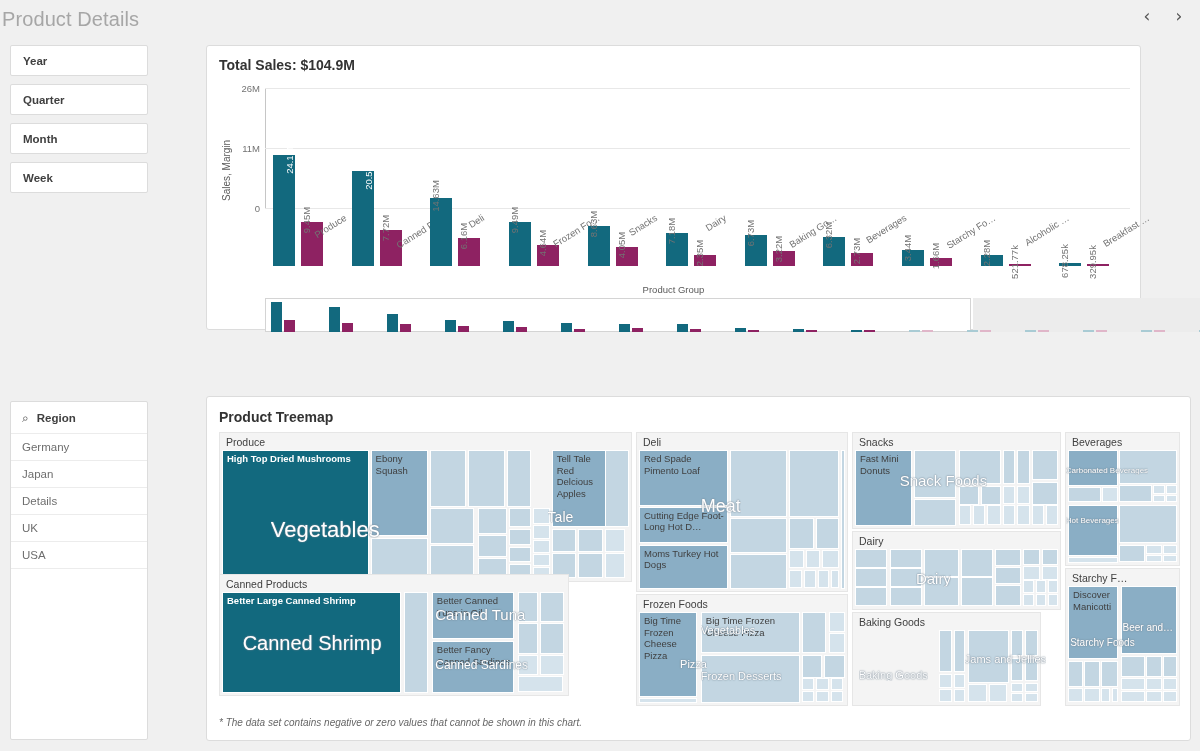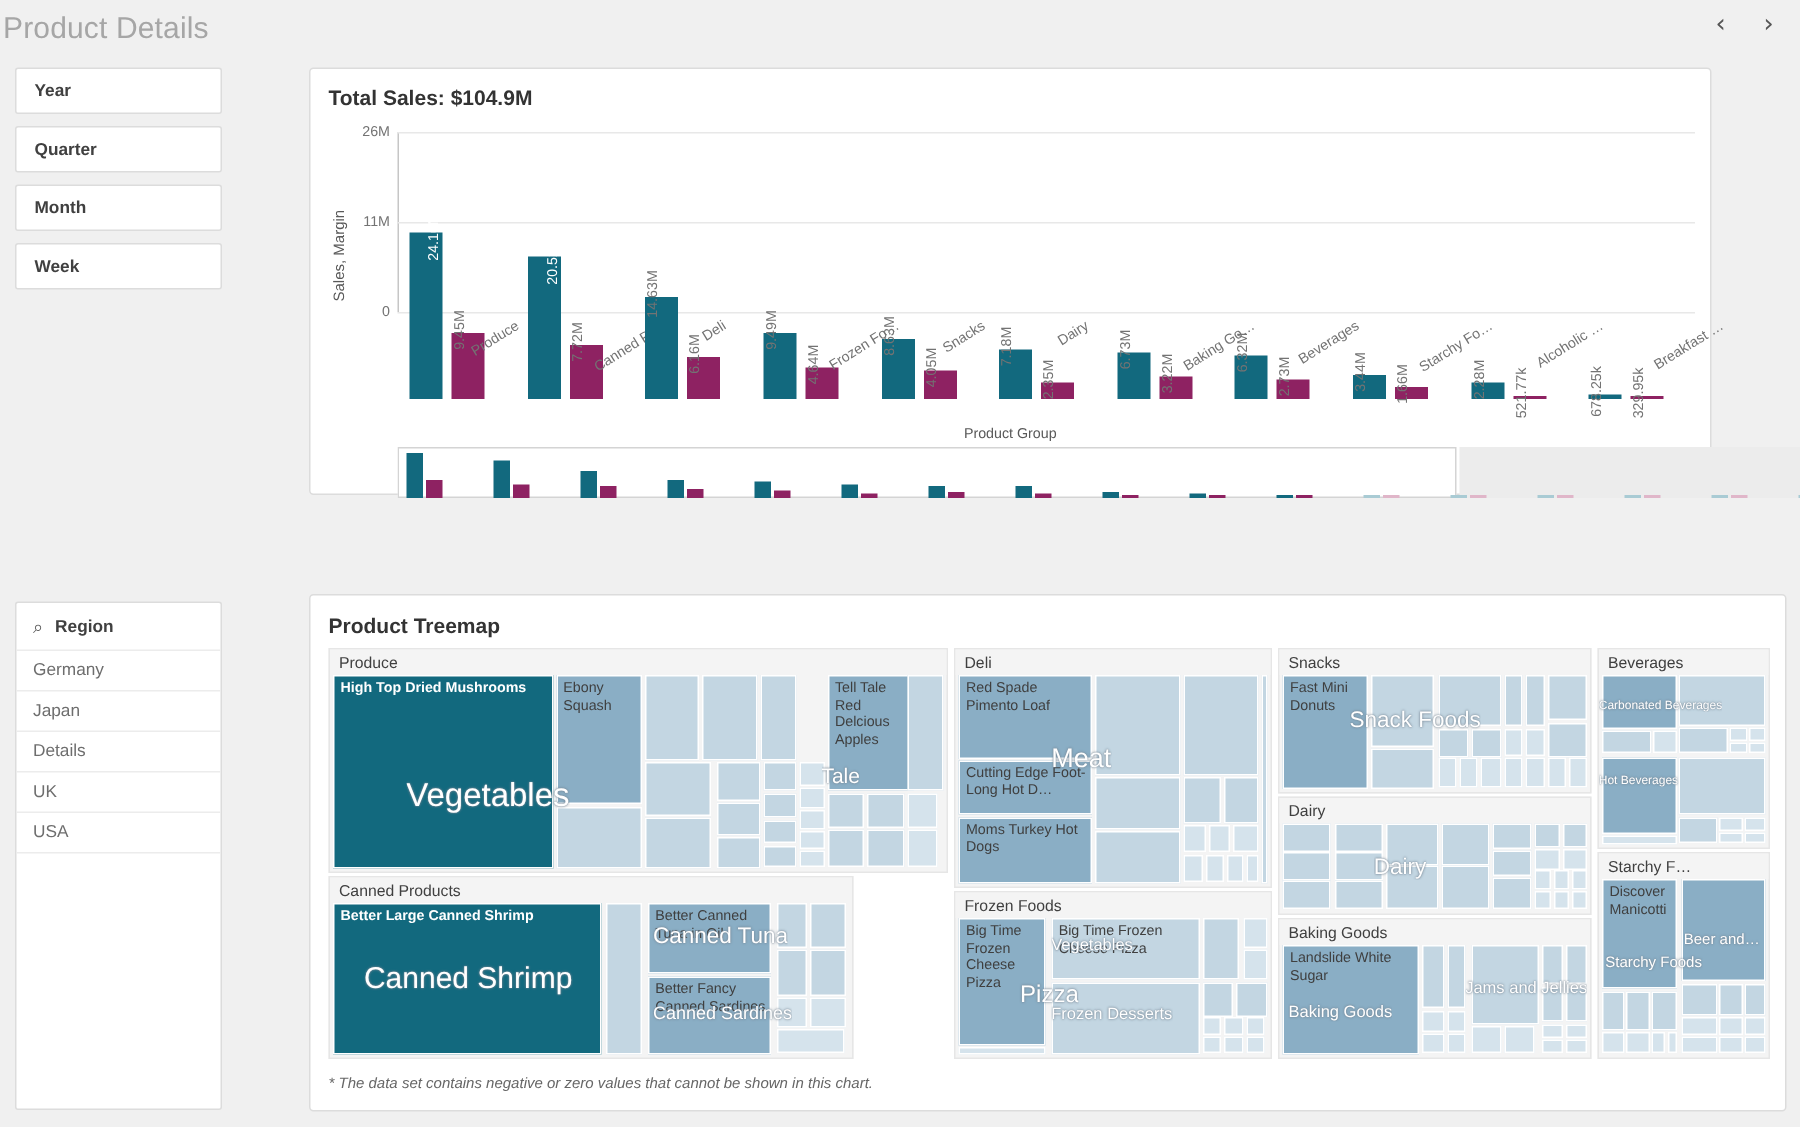--- a/index.html
+++ b/index.html
@@ -426,7 +426,7 @@
           <div class="cat-label" style="left: 80%; top: 52%; right: auto; font-size: 14px; text-align: left;">Tale</div>
         </div>
       </div>
-      <div class="tm-group" style="left: 0px; top: 152px; width: 350px; height: 122px;">
+      <div class="tm-group" style="left: 0px; top: 142px; width: 350px; height: 122px;">
         <div class="tm-group-header">Canned Products</div>
         <div class="tm-canvas">
           <div class="tile deep" style="left: 0%; top: 0%; width: 52%; height: 100%;">

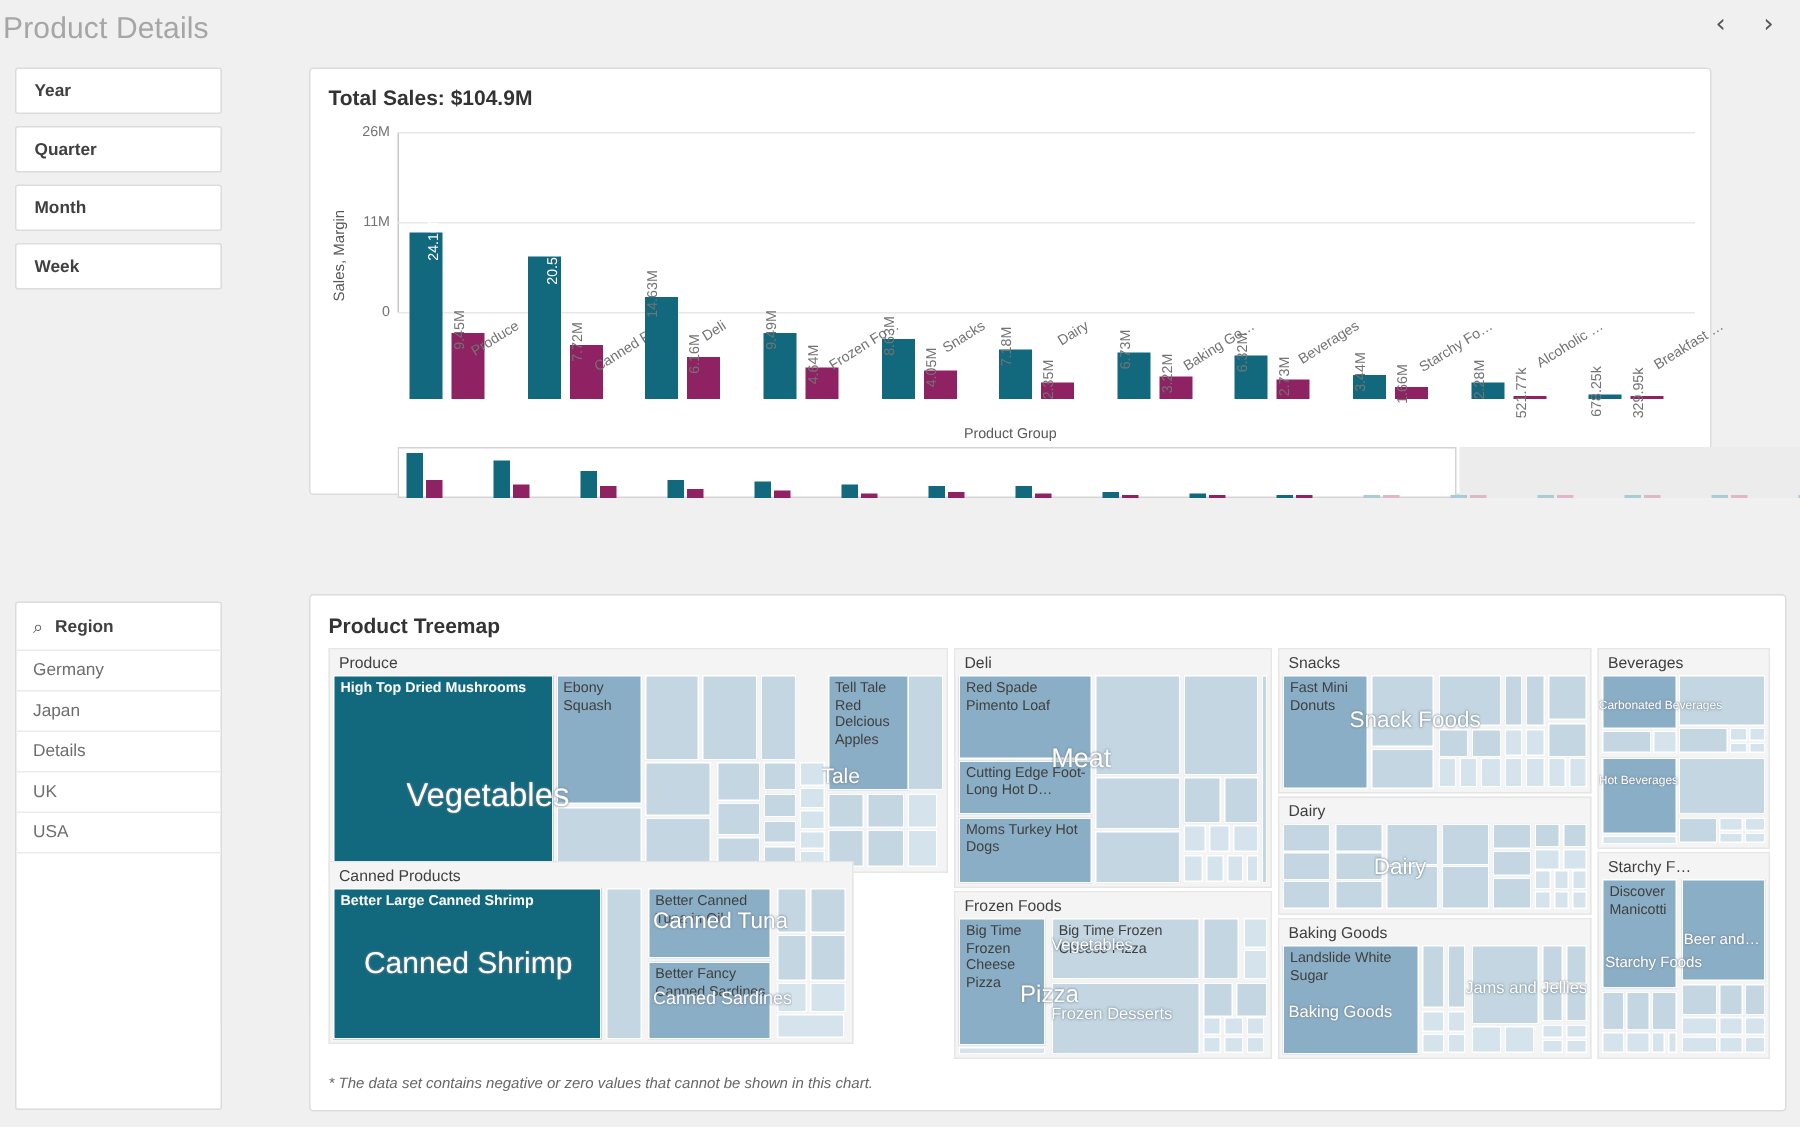--- a/index.html
+++ b/index.html
@@ -563,7 +563,7 @@
           <div class="cat-label" style="left: 30%; top: 50%; right: auto; font-size: 15px; text-align: left;">Dairy</div>
         </div>
       </div>
-      <div class="tm-group" style="left: 633px; top: 180px; width: 209px; height: 94px;">
+      <div class="tm-group" style="left: 633px; top: 180px; width: 189px; height: 94px;">
         <div class="tm-group-header">Baking Goods</div>
         <div class="tm-canvas">
           <div class="tile mid" style="left: 0%; top: 0%; width: 45%; height: 100%;">

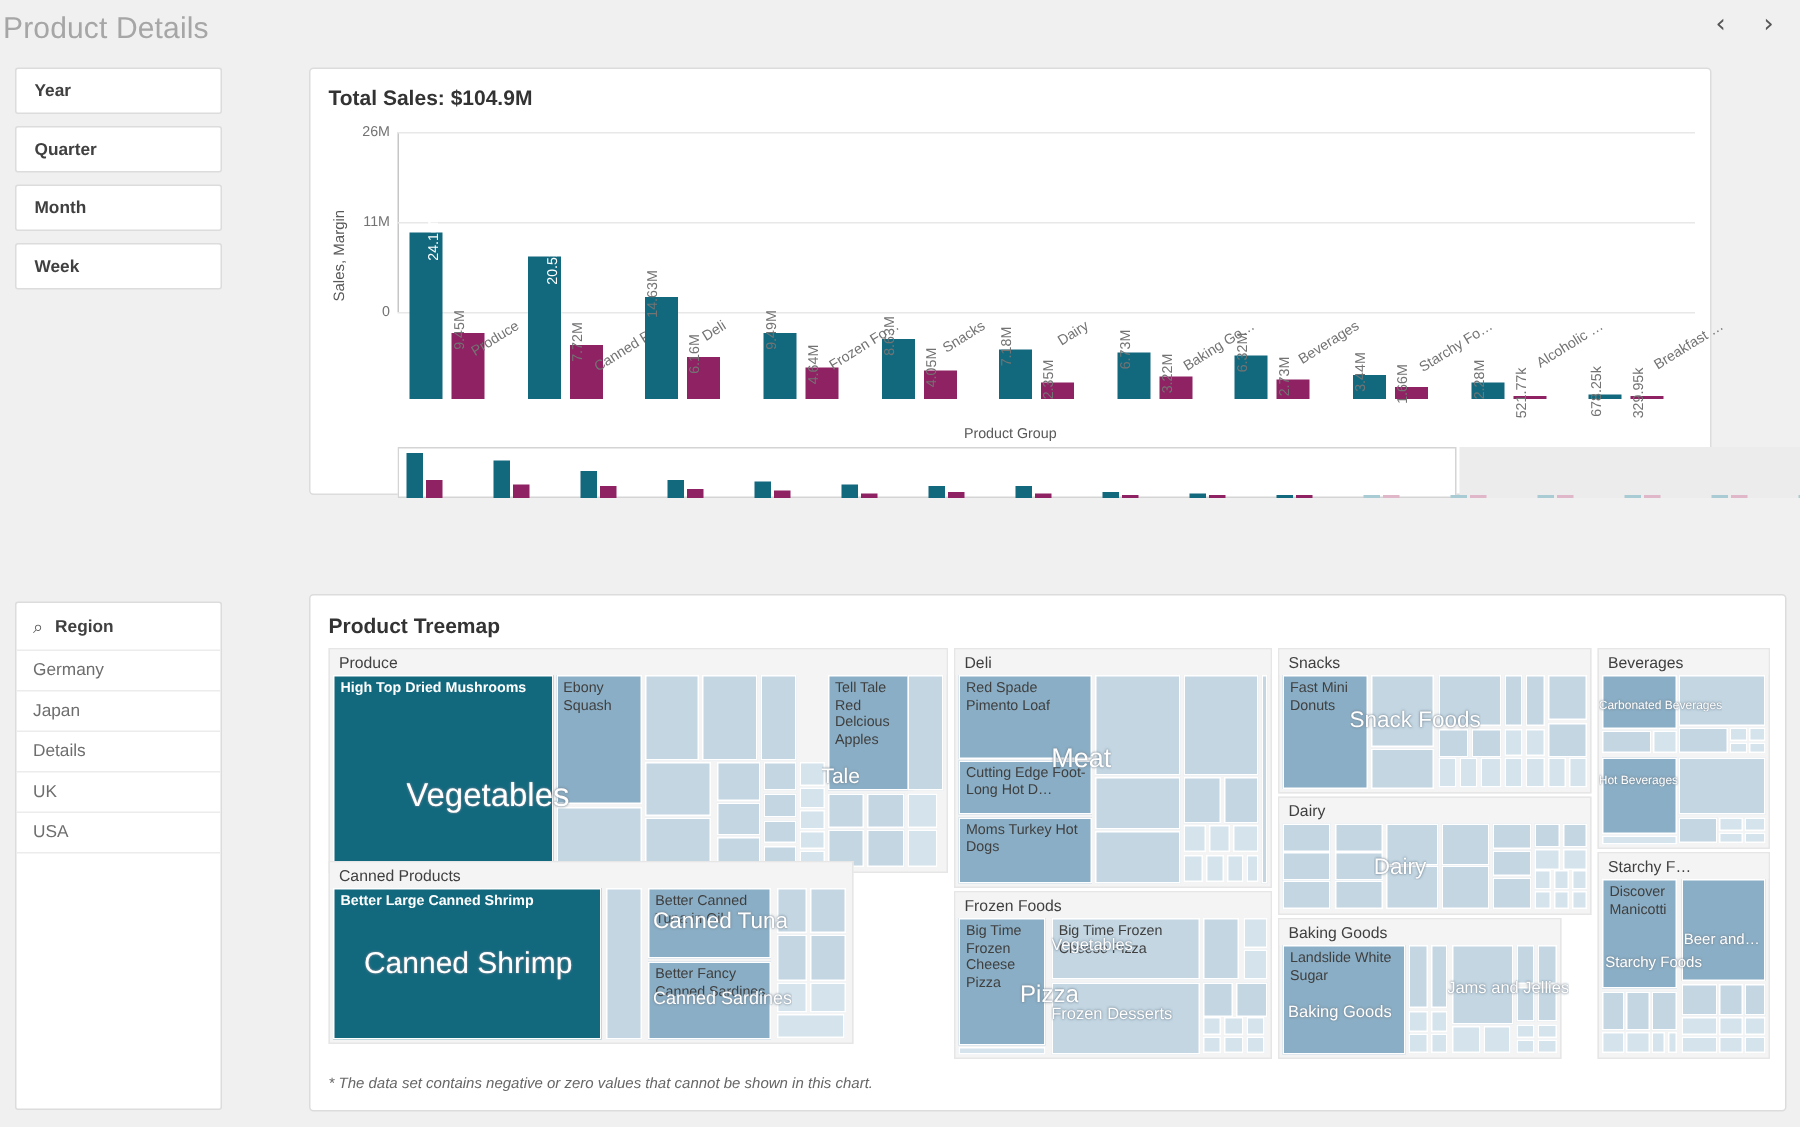--- a/index.html
+++ b/index.html
@@ -566,9 +566,6 @@
       <div class="tm-group" style="left: 633px; top: 180px; width: 189px; height: 94px;">
         <div class="tm-group-header">Baking Goods</div>
         <div class="tm-canvas">
-          <div class="tile mid" style="left: 0%; top: 0%; width: 45%; height: 100%;">
-            <div class="tile-label">Landslide White Sugar</div>
-          </div>
           <div class="tile light" style="left: 46%; top: 0%; width: 7%; height: 58%;"></div>
           <div class="tile light" style="left: 54%; top: 0%; width: 6%; height: 58%;"></div>
           <div class="tile pale" style="left: 46%; top: 60%; width: 7%; height: 20%;"></div>

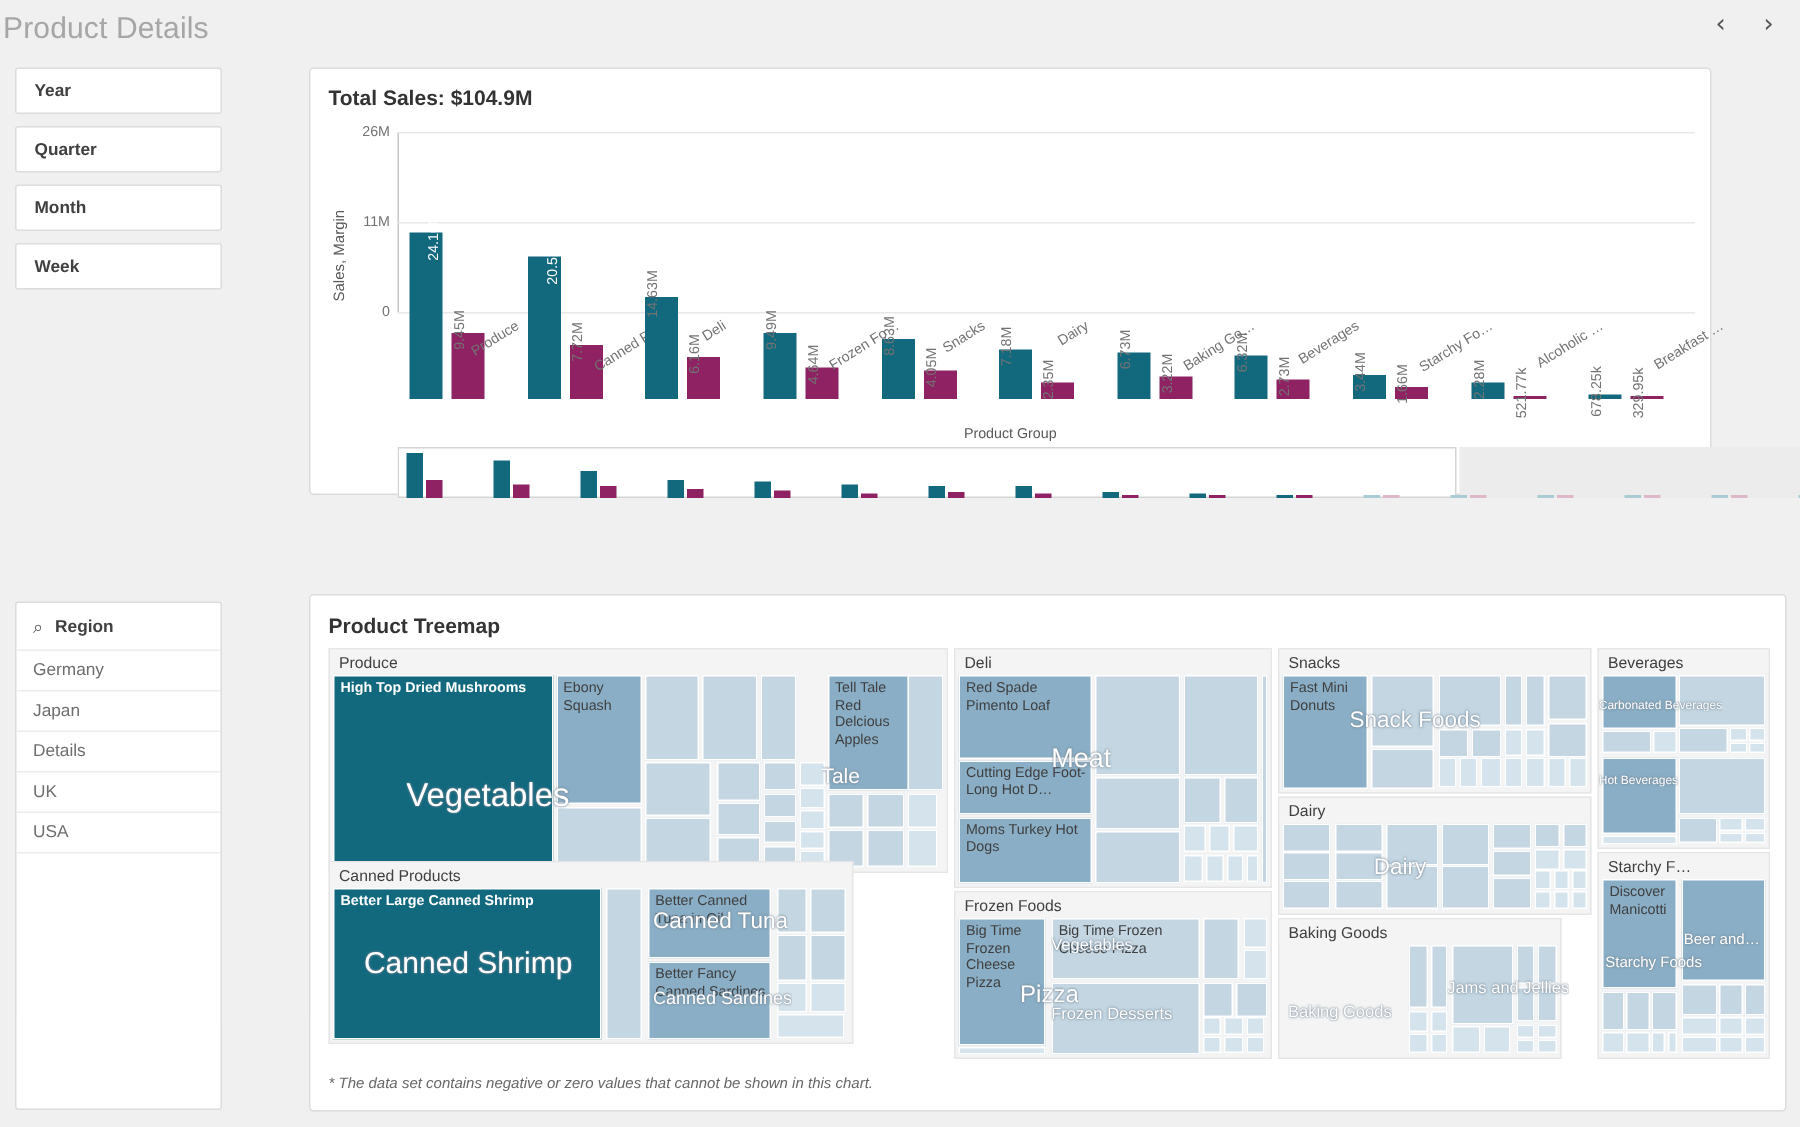--- a/index.html
+++ b/index.html
@@ -504,7 +504,7 @@
           <div class="tile pale" style="left: 93%; top: 87%; width: 6%; height: 12%;"></div>
           <div class="cat-label" style="left: 30%; top: 20%; right: auto; font-size: 11px; text-align: left;">Vegetables</div>
           <div class="cat-label" style="left: 30%; top: 70%; right: auto; font-size: 11px; text-align: left;">Frozen Desserts</div>
-          <div class="cat-label" style="left: 1%; top: 57%; right: auto; font-size: 16px; text-align: left; padding-left: 39px;">Pizza</div>
+          <div class="cat-label" style="left: 1%; top: 57%; right: auto; font-size: 11px; text-align: left; padding-left: 39px;">Pizza</div>
         </div>
       </div>
       <div class="tm-group" style="left: 633px; top: 0px; width: 209px; height: 97px;">

